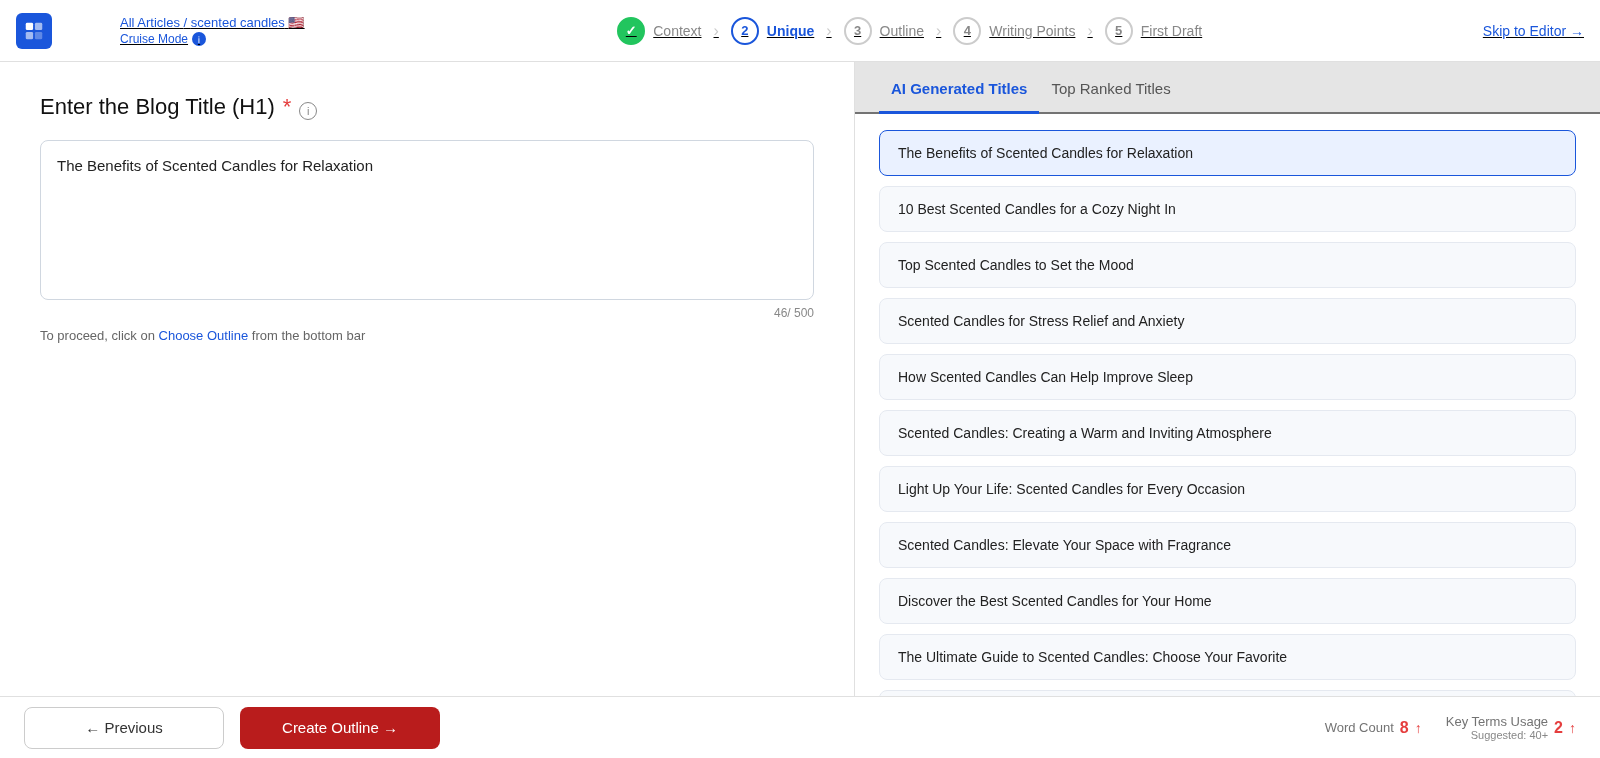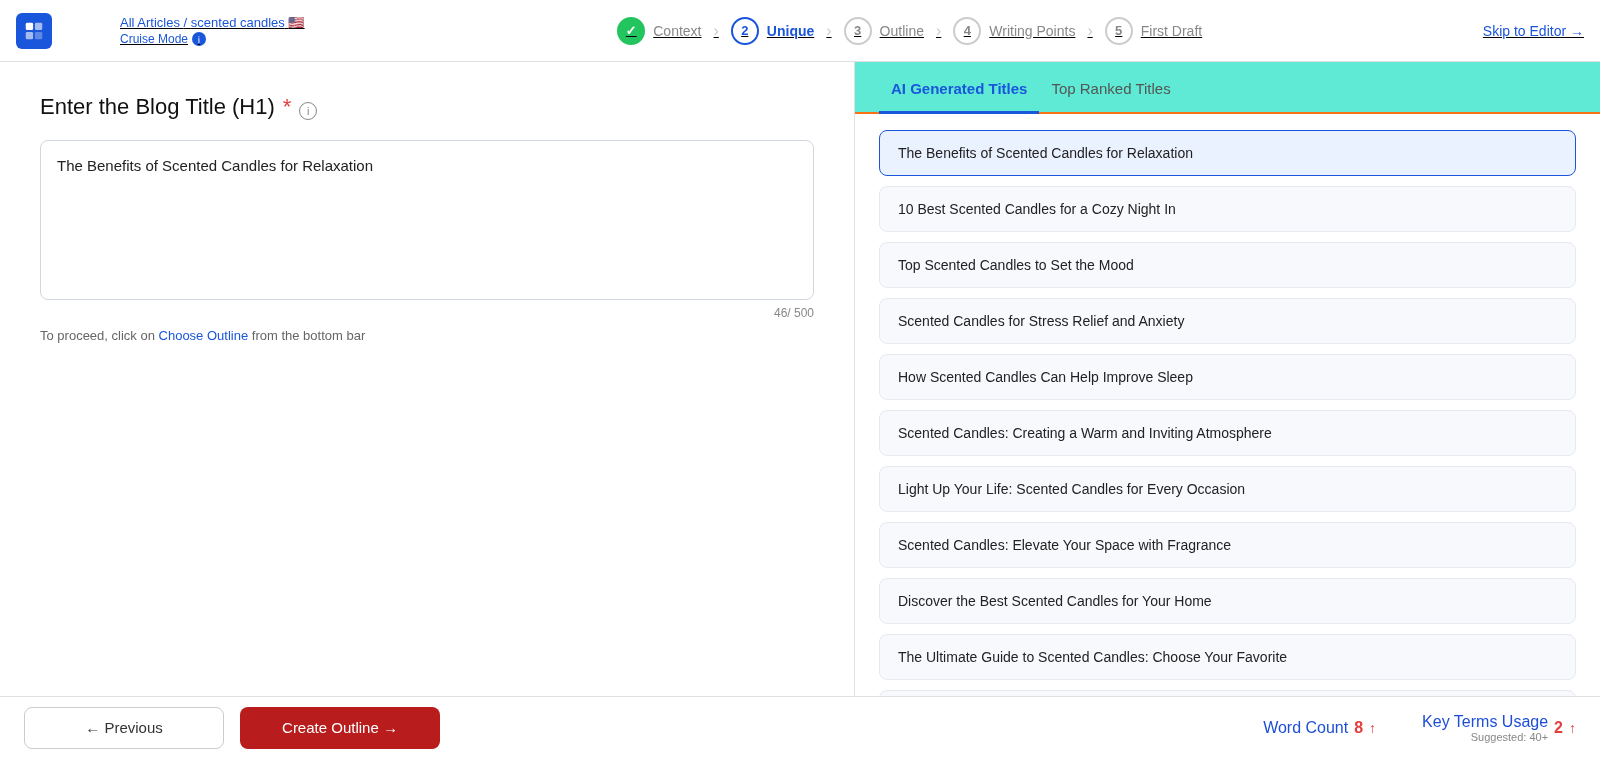--- a/index.html
+++ b/index.html
@@ -192,9 +192,9 @@
     }
     .tabs-row {
       display: flex;
-      border-bottom: 2px solid #f97316;
+      border-bottom: 2px solid #737373;
       padding: 0 24px;
-      background: #5eead4;
+      background: #e5e5e5;
     }
     .tab-item {
       padding: 18px 12px 14px;

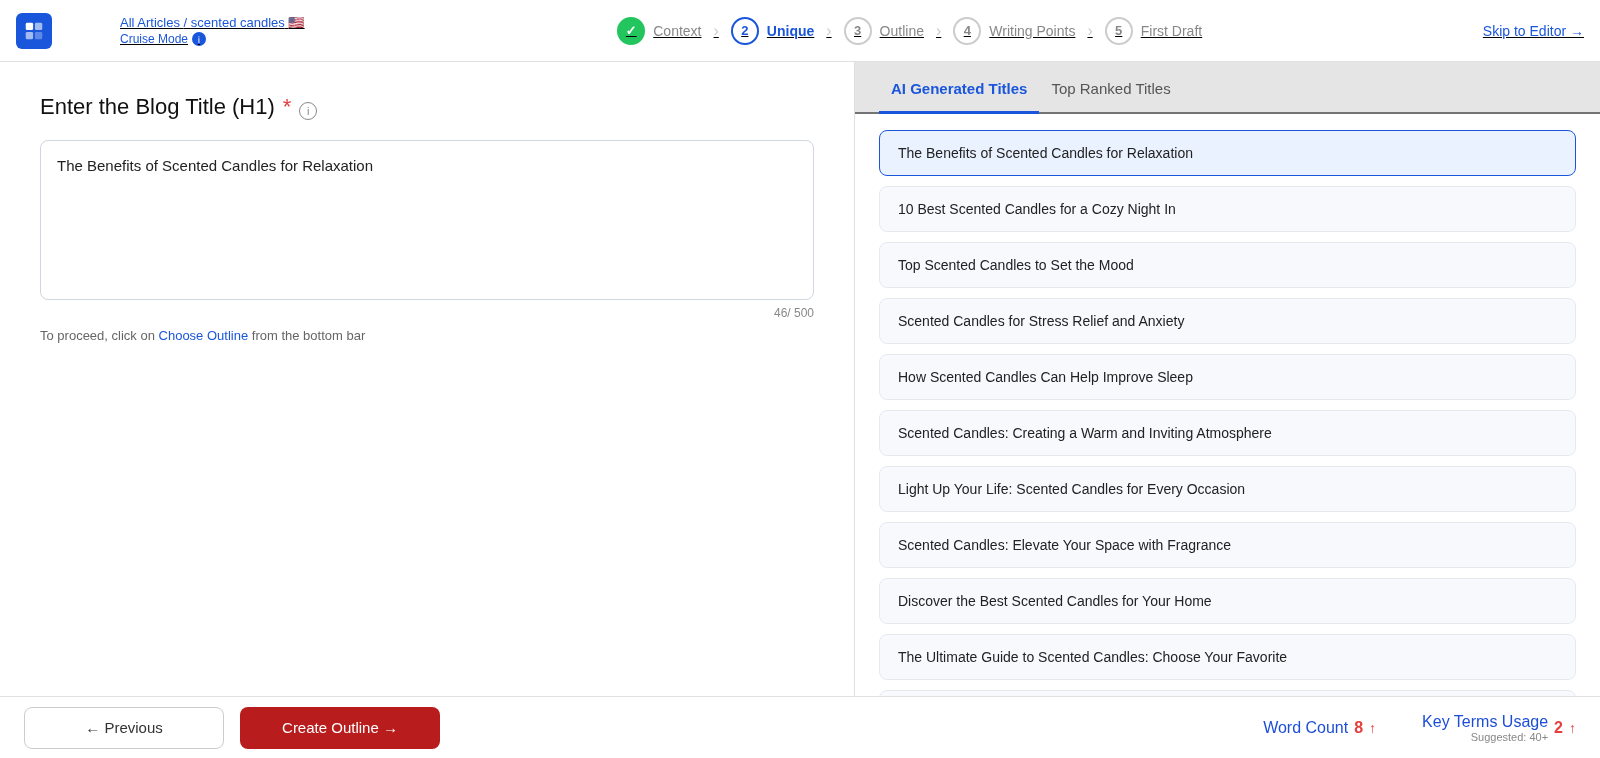--- a/index.html
+++ b/index.html
@@ -290,7 +290,7 @@
     .stat-block { display: flex; align-items: center; gap: 6px; }
     .stat-value { color: #e53e3e; font-weight: 700; font-size: 16px; }
     .stat-arrow { color: #e53e3e; font-size: 14px; }
-    .stat-label { color: #1d4ed8; font-size: 16px; margin-left: 22px; }
+    .stat-label { color: #737373; font-size: 13px; }
     .stat-sub { color: #888; font-size: 11px; }
   </style>
 </head>

